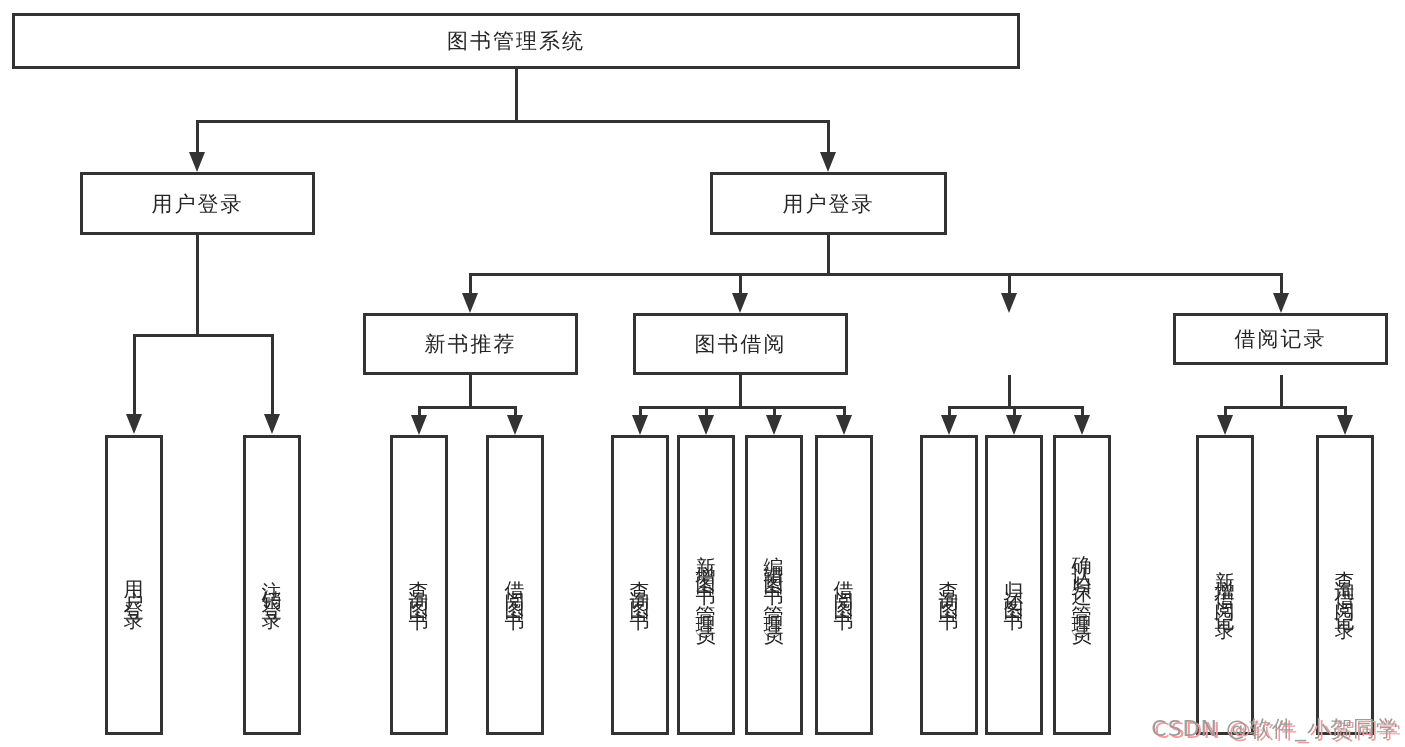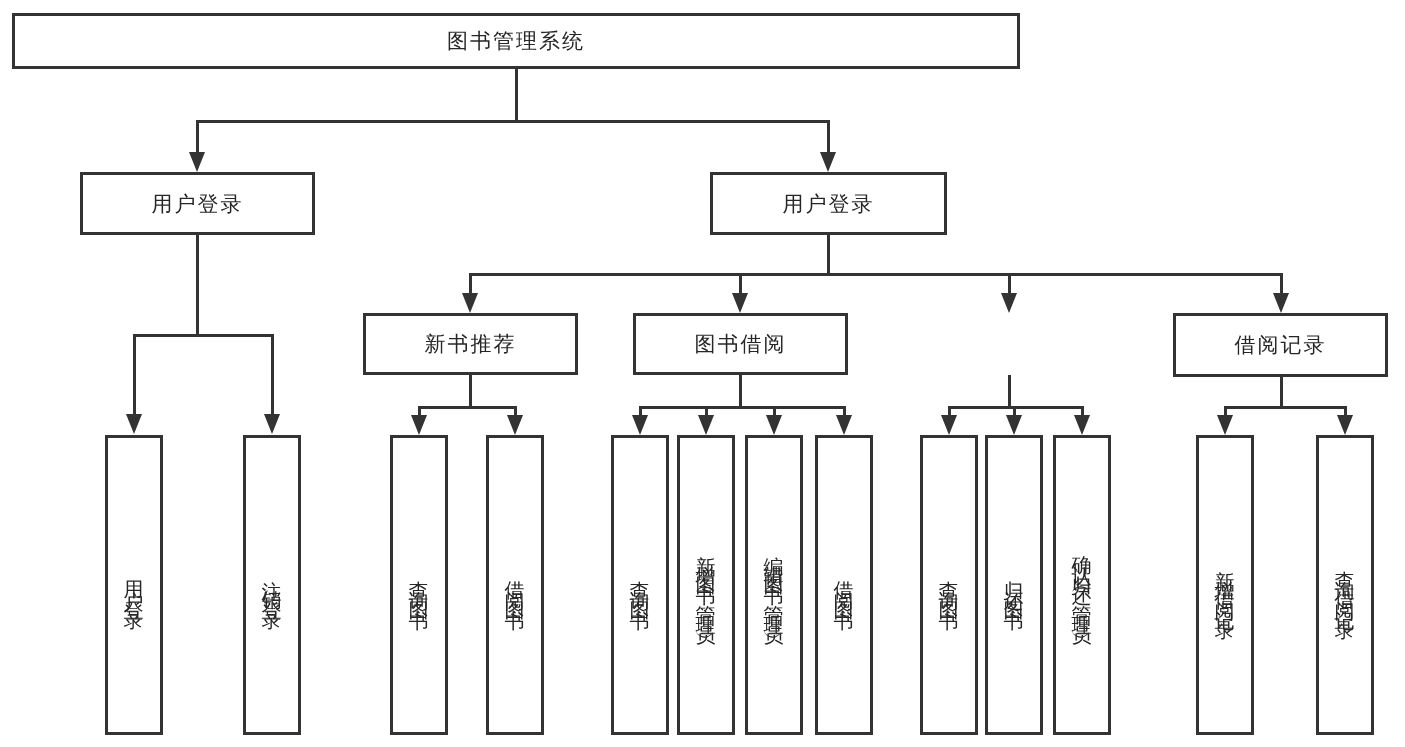--- a/index.html
+++ b/index.html
@@ -79,7 +79,7 @@
   <div class="box hbox" style="left:363px; top:313px; width:215px; height:62px;">
     <span>新书推荐</span>
   </div>
-  <div class="box hbox" style="left:1173px; top:313px; width:215px; height:64px;">
+  <div class="box hbox" style="left:1173px; top:313px; width:215px; height:52px;">
     <span>借阅记录</span>
   </div>
 

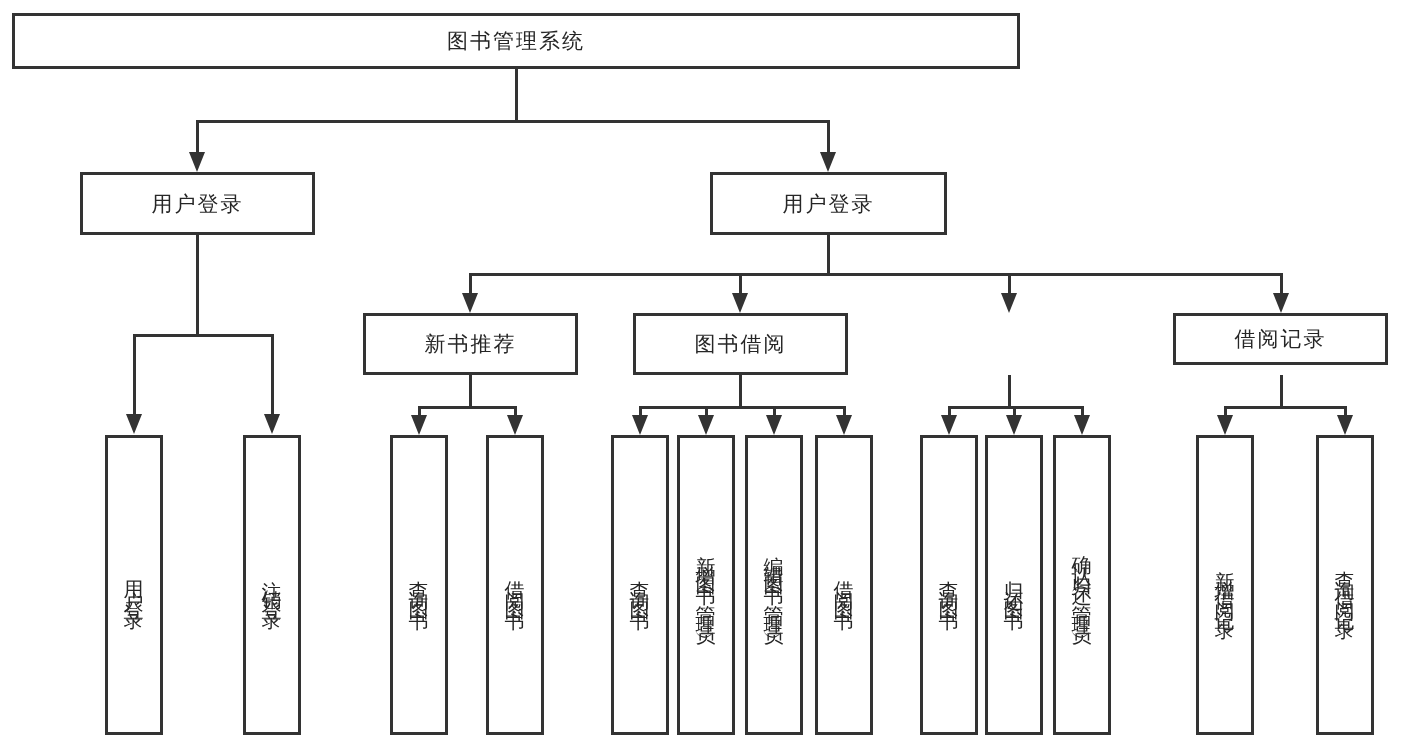--- a/index.html
+++ b/index.html
@@ -157,6 +157,7 @@
     <span class="vlabel">查询借阅记录</span>
   </div>
 
+  <div class="watermark">CSDN @软件_小贺同学</div>
 
 </div>
 

